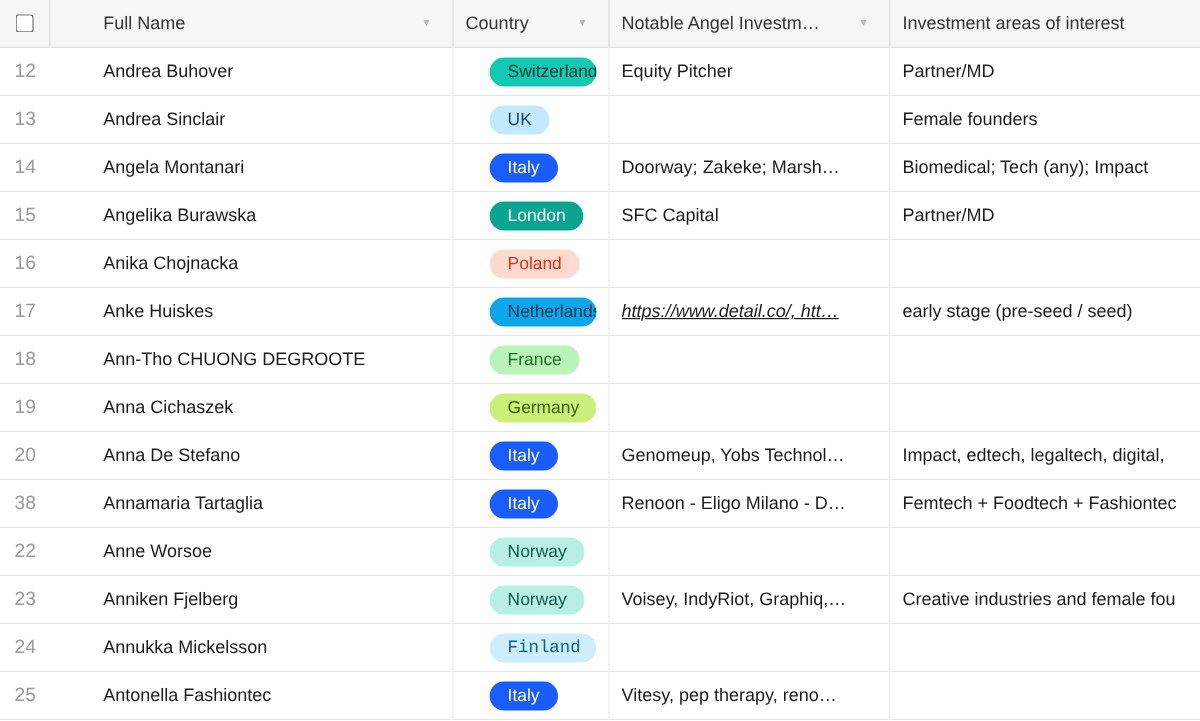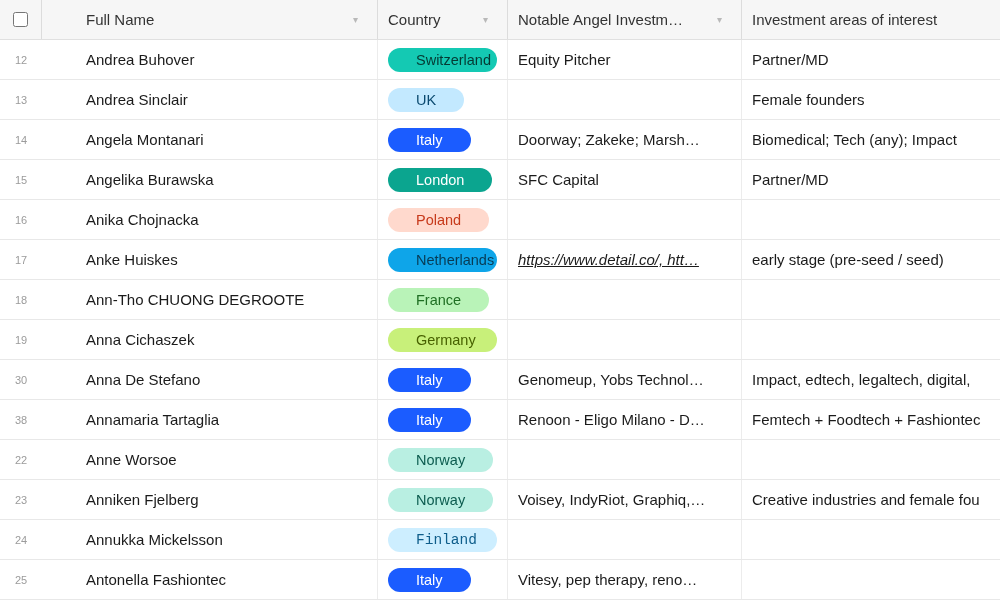--- a/index.html
+++ b/index.html
@@ -51,7 +51,7 @@
     flex: 0 0 42px;
     justify-content: center;
     color: #9b9b9b;
-    font-size: 11px;
+    font-size: 16px;
     padding: 0 4px;
     border-right: none;
   }

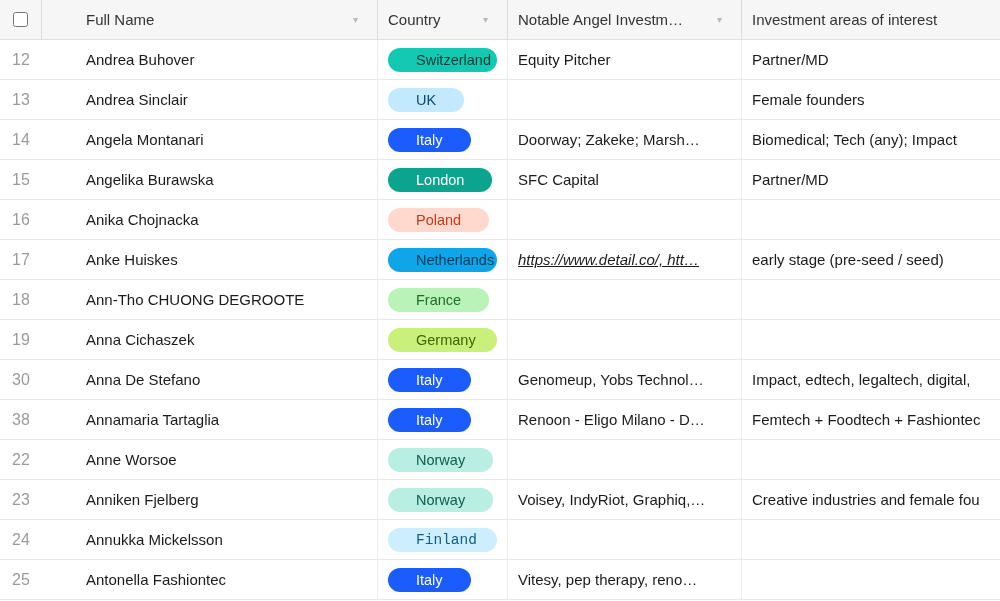--- a/index.html
+++ b/index.html
@@ -87,13 +87,14 @@
     display: inline-flex;
     align-items: center;
     height: 24px;
-    padding: 0 28px;
+    padding: 0 15px;
     border-radius: 12px;
     font-size: 14.5px;
     font-weight: 500;
     max-width: 100%;
     overflow: hidden;
     text-overflow: ellipsis;
+    margin-left: 20px;
   }
   .cell-text {
     display: block;

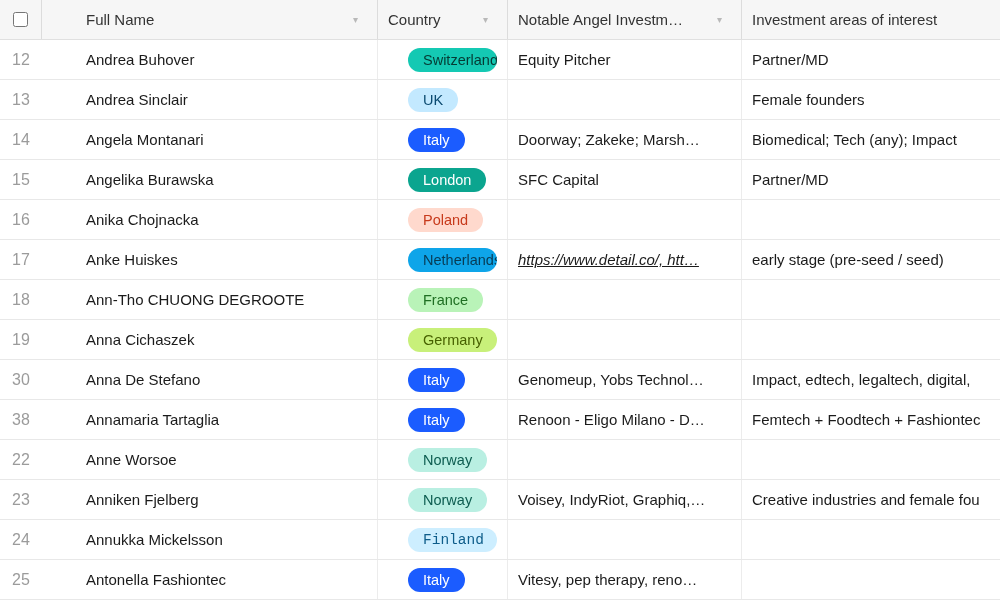--- a/index.html
+++ b/index.html
@@ -256,7 +256,7 @@
         </div>
       </div>
       <div class="row">
-        <div class="col rownum">30</div>
+        <div class="col rownum">20</div>
         <div class="col name">
           <span class="cell-text">Anna De Stefano</span>
         </div>

